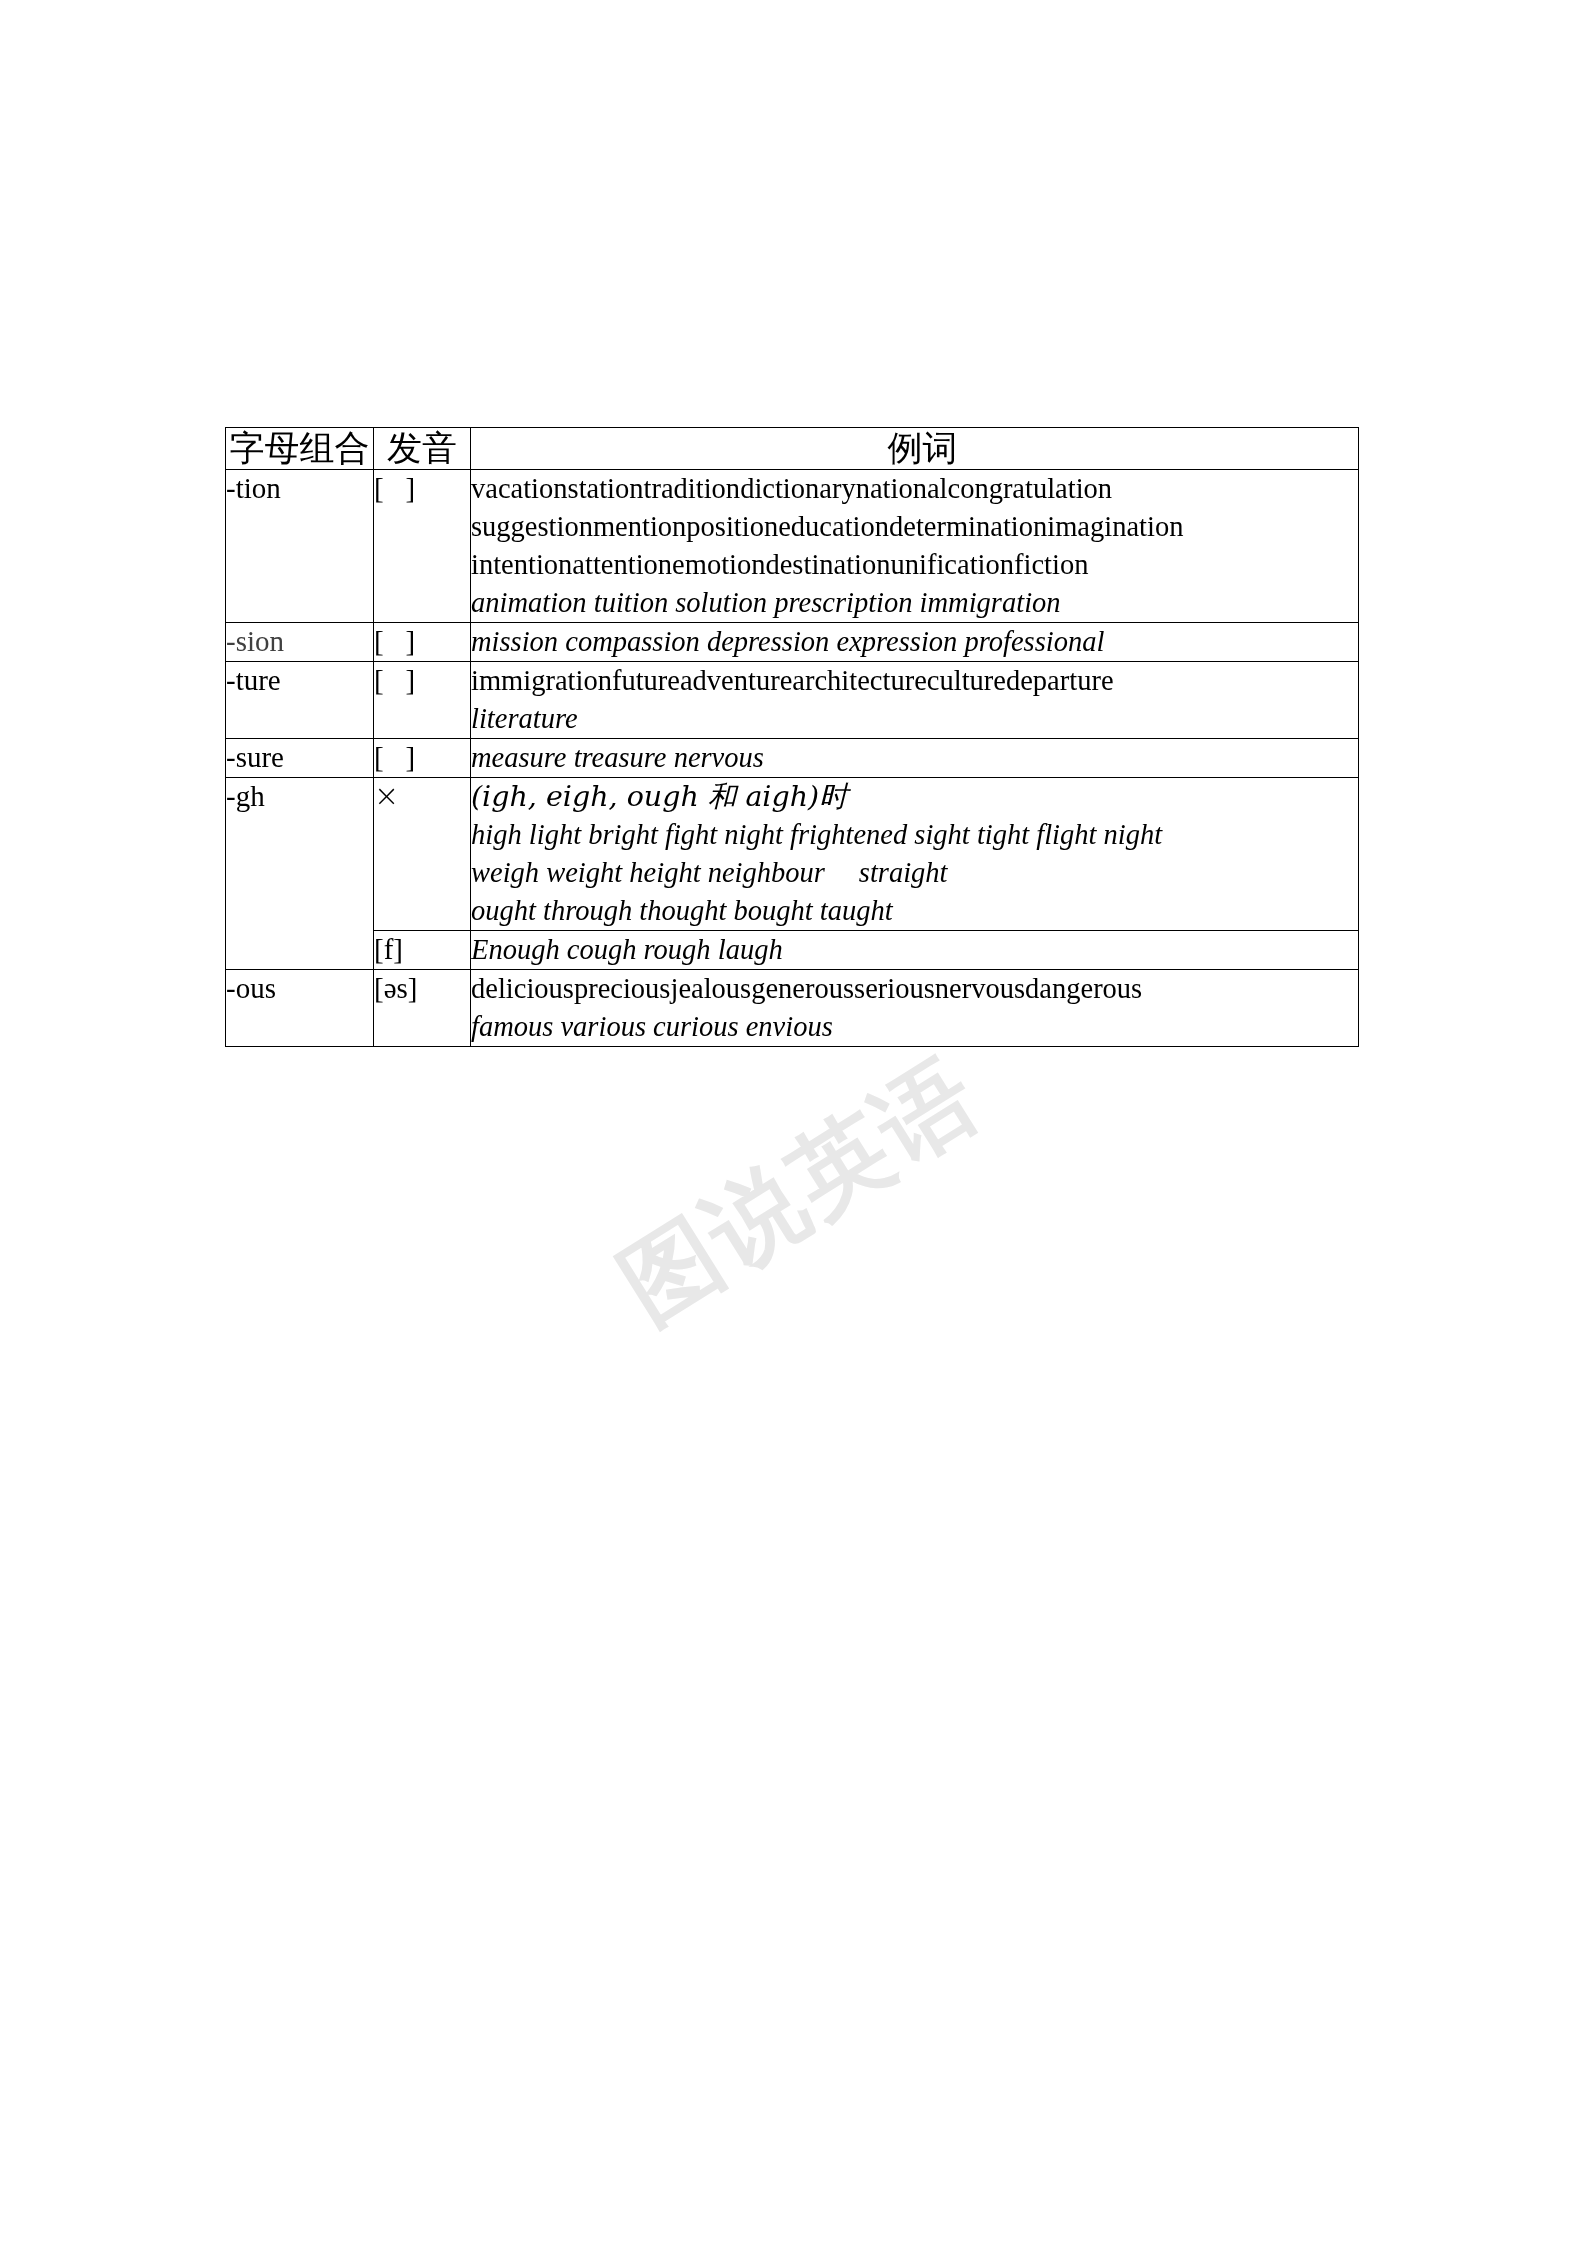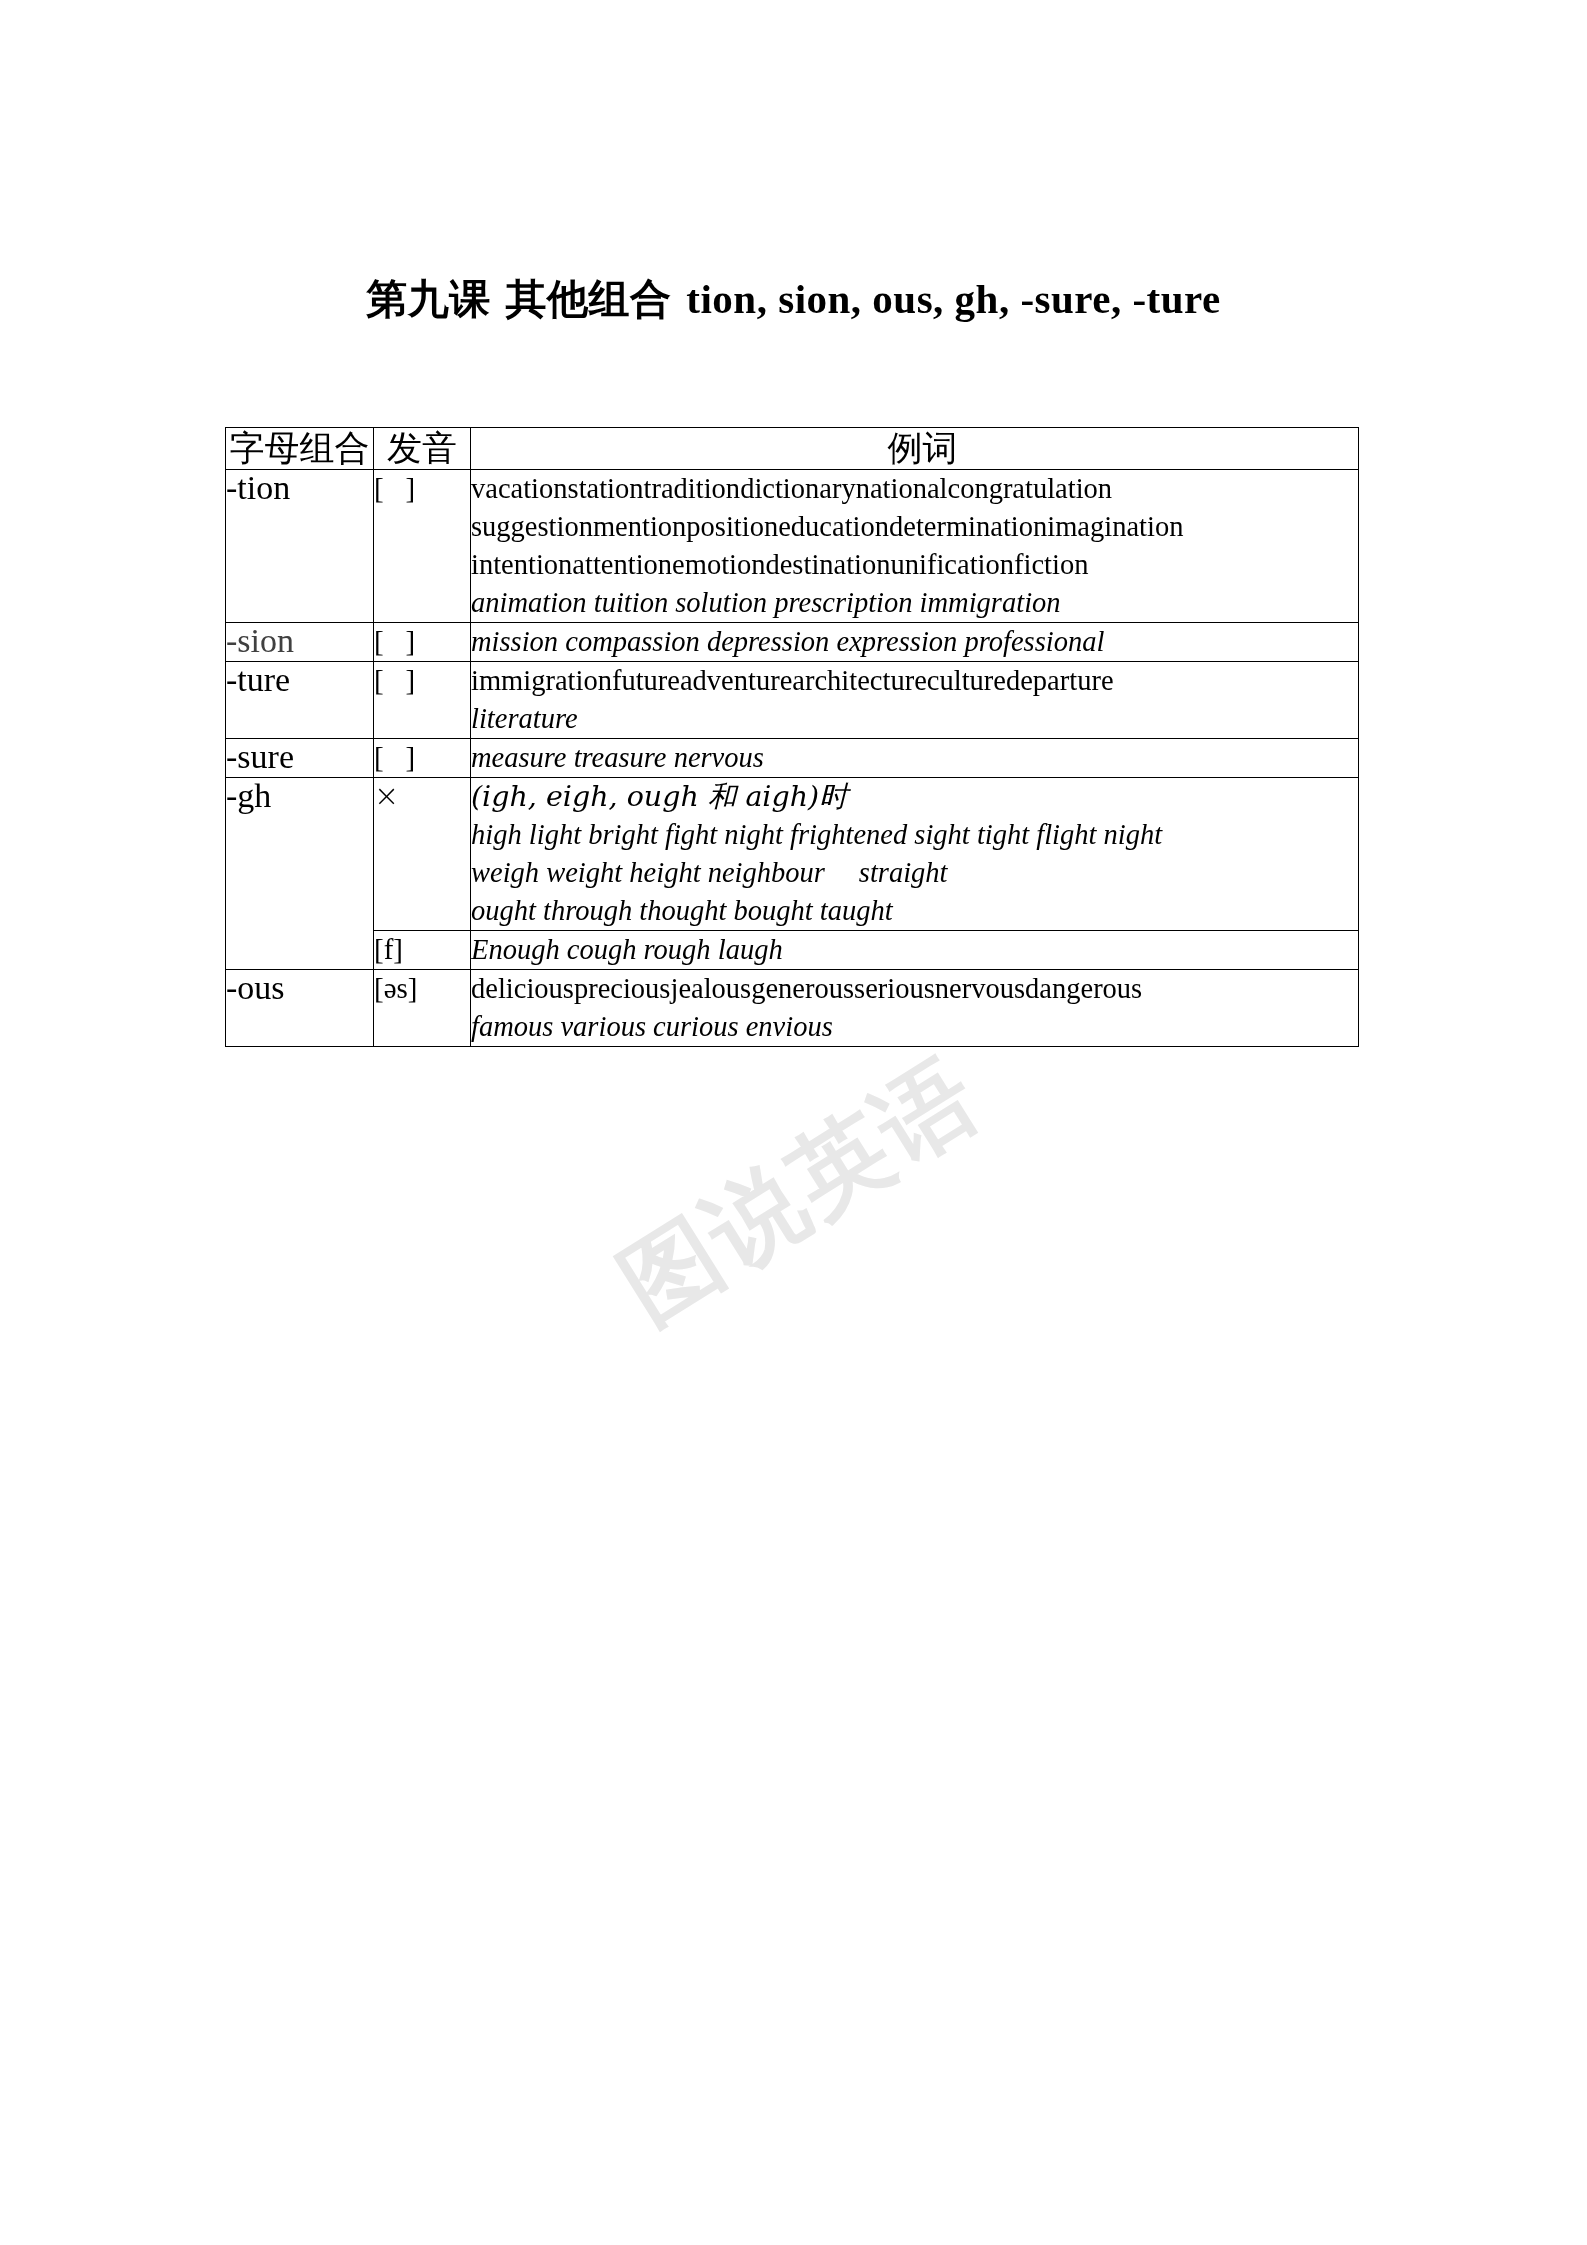--- a/index.html
+++ b/index.html
@@ -152,9 +152,6 @@
 
   <div class="watermark">图说英语</div>
 
-  <div class="title">
-    <span class="cn">第九课  其他组合 </span><span class="en">tion, sion, ous, gh, -sure, -ture</span>
-  </div>
 
   <div class="tbl-wrap">
     <table class="main">

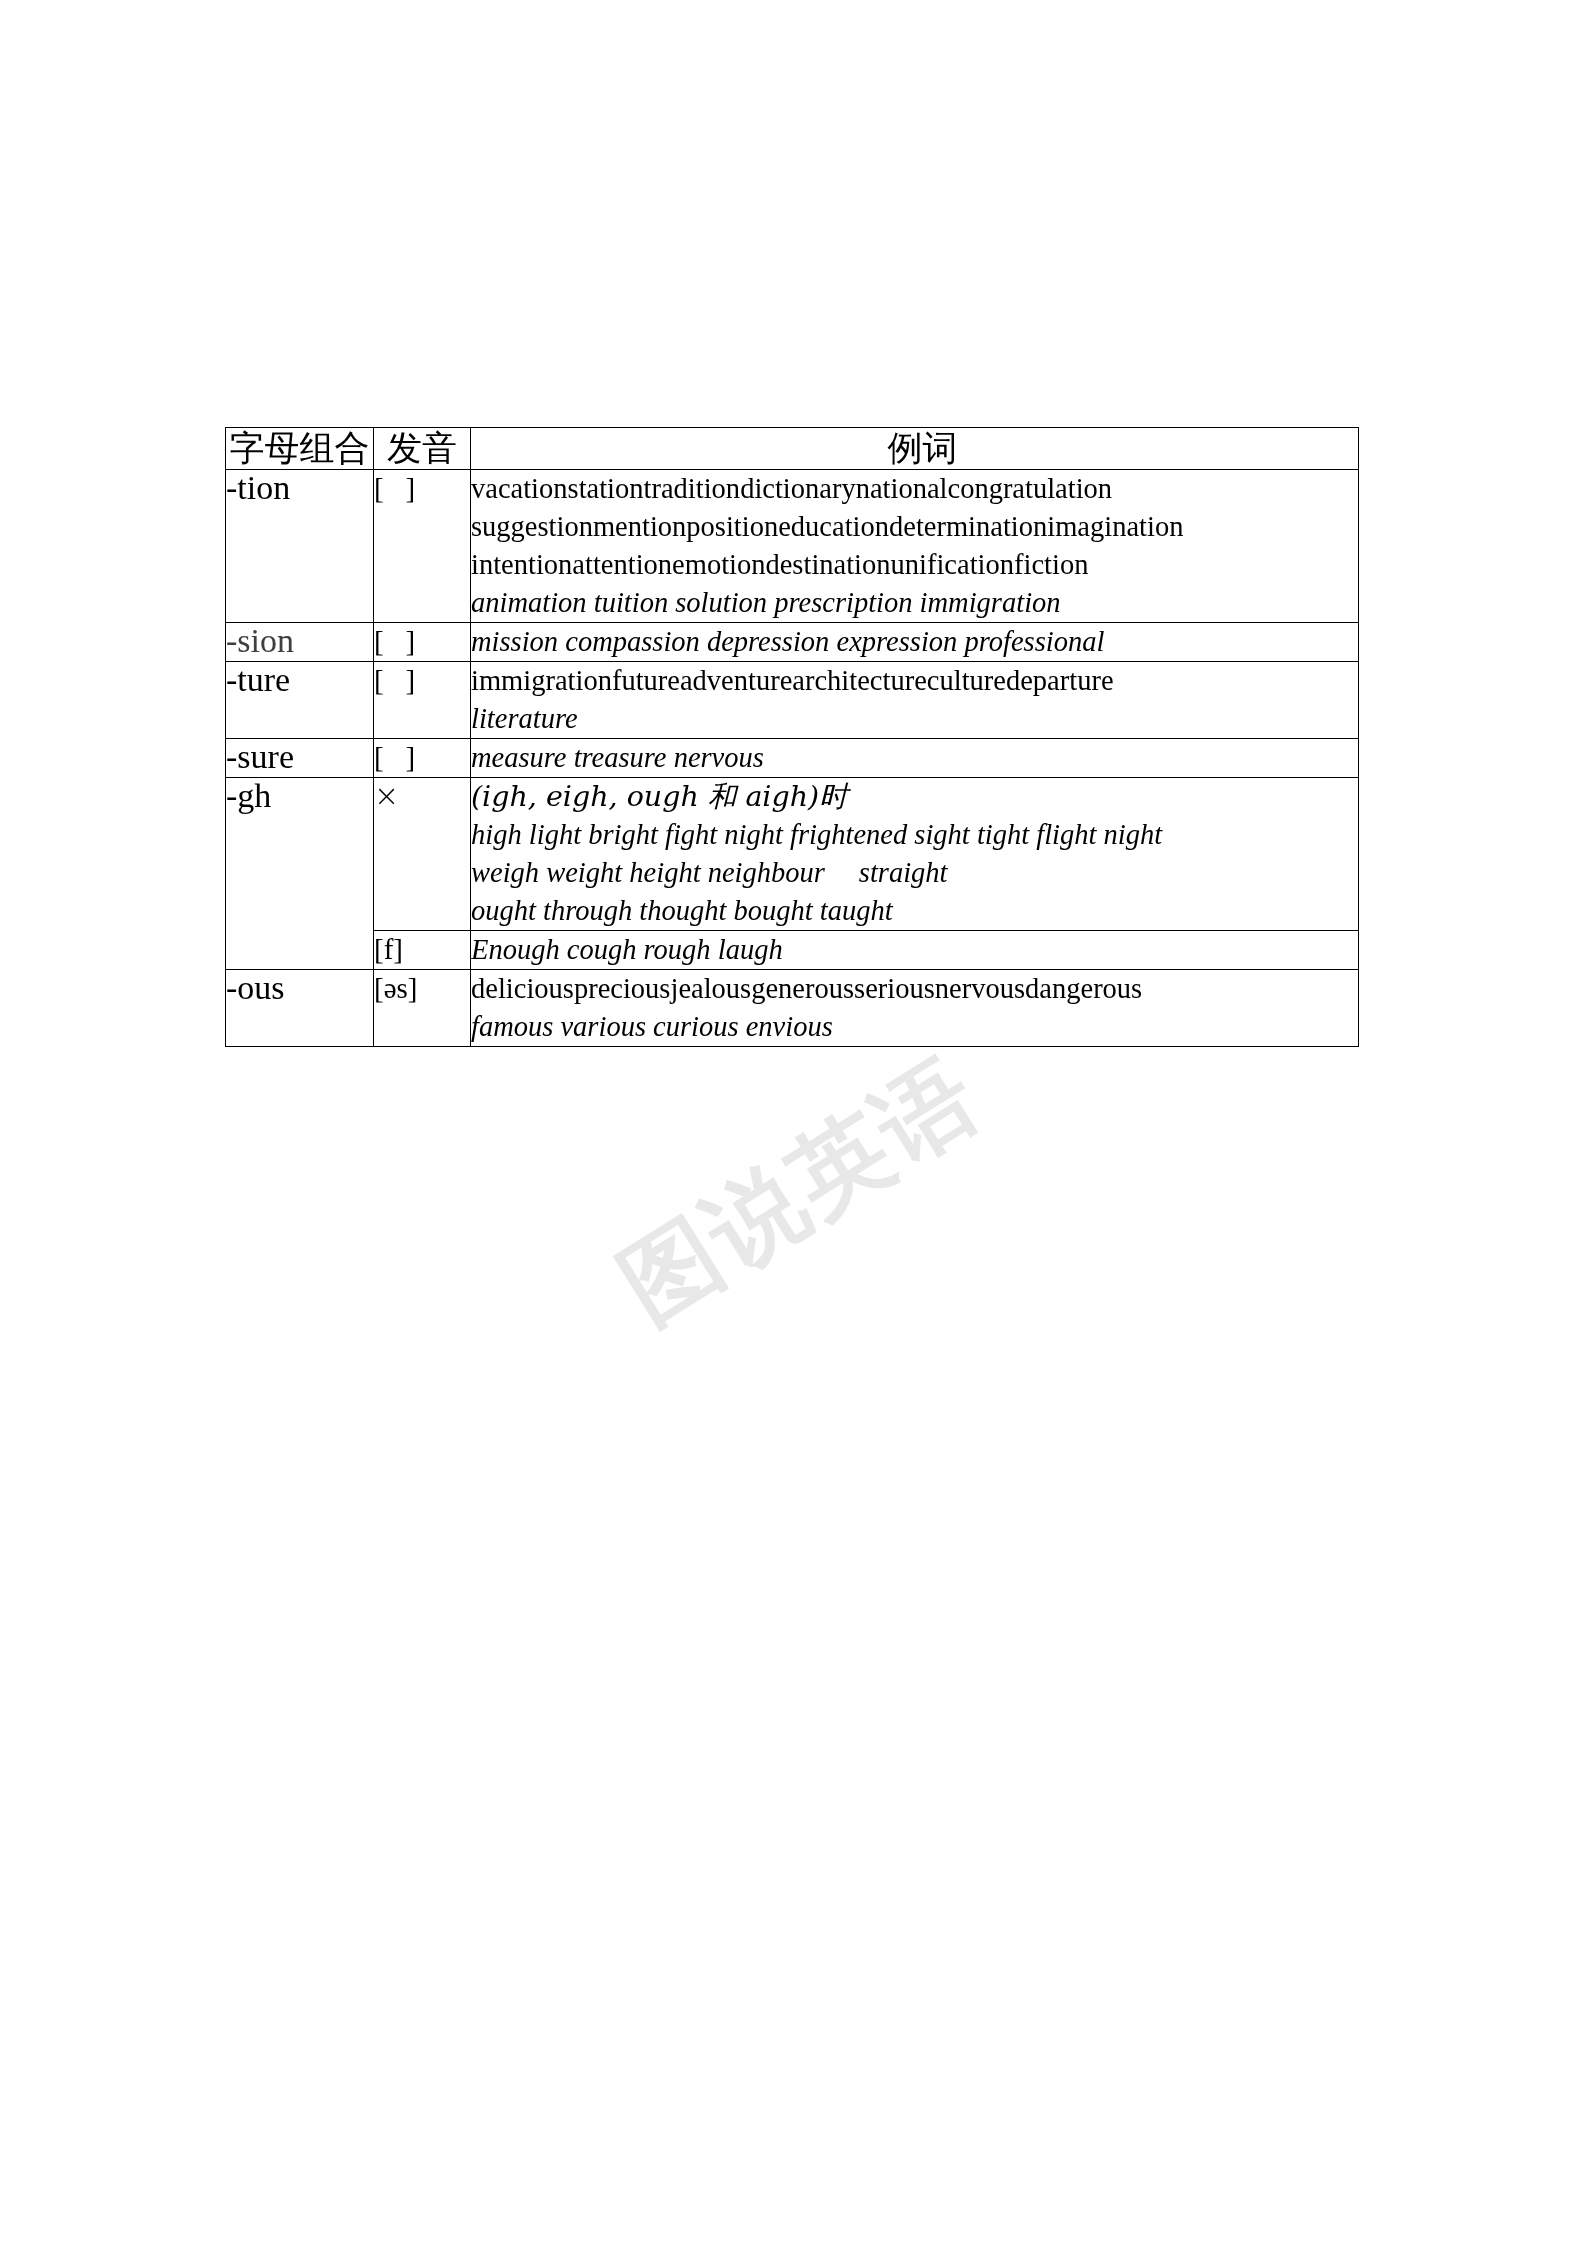--- a/index.html
+++ b/index.html
@@ -103,7 +103,7 @@
 
   
   .c-combo {
-    font-size: 34px;
+    font-size: 29px;
     font-weight: 700;
     padding: 8px 0 10px 12px;
     line-height: 36px;

